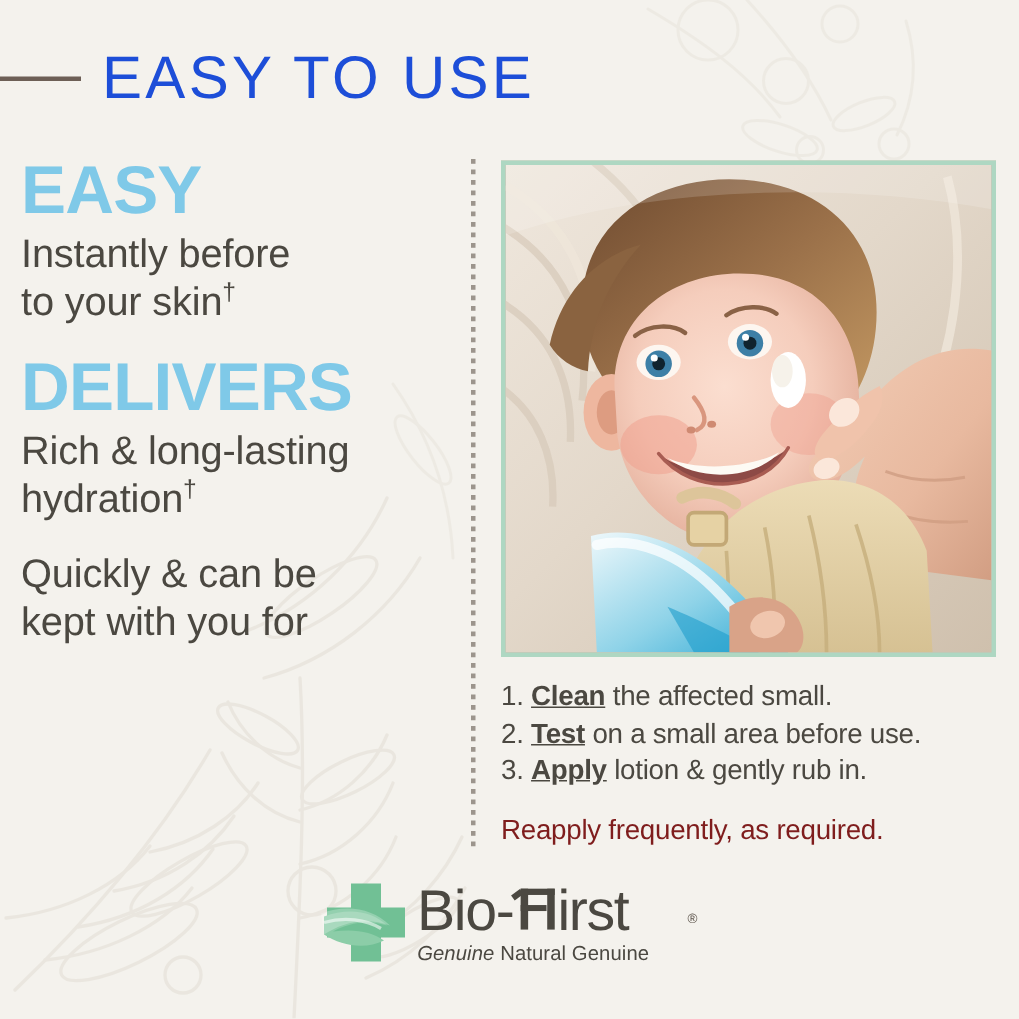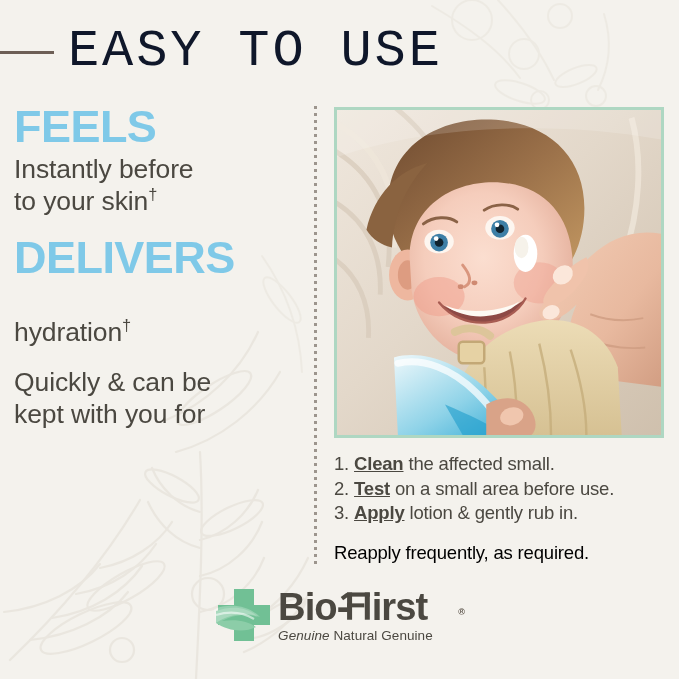--- a/index.html
+++ b/index.html
@@ -31,11 +31,11 @@
     flex:0 0 auto;
   }
   #header-title {
-    font-family:Liberation Mono, monospace;
-    font-size:52px;
+    font-family:Liberation Sans, sans-serif;
+    font-size:40px;
     line-height:1;
     letter-spacing:.055em;
-    color:#0f172a;
+    color:#1d4ed8;
     white-space:nowrap;
     font-weight:400;
   }

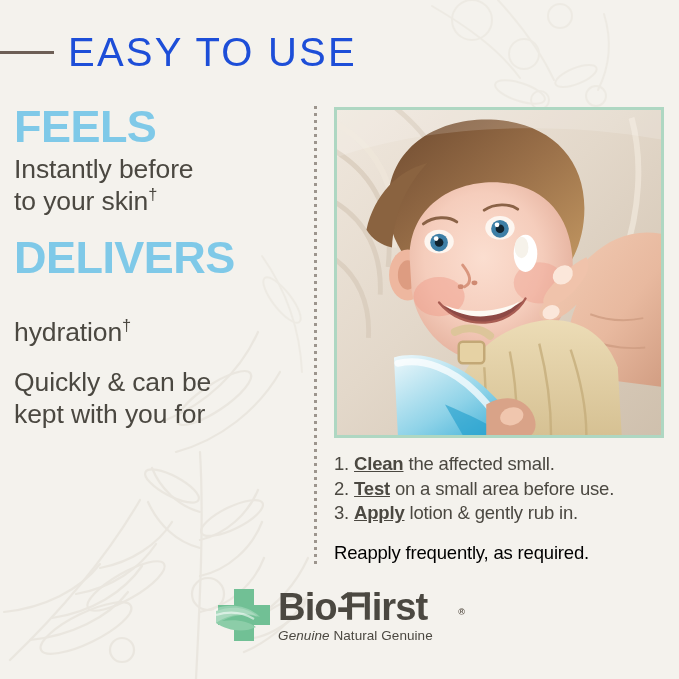--- a/index.html
+++ b/index.html
@@ -185,7 +185,7 @@
   <div id="left-col">
 
     <div class="benefit">
-      <div class="benefit-title">FEELS</div>
+      <div class="benefit-title">EASY</div>
       <div class="benefit-desc">
         <span>Instantly before</span><br>
         <span>to your skin</span><sup>†</sup>

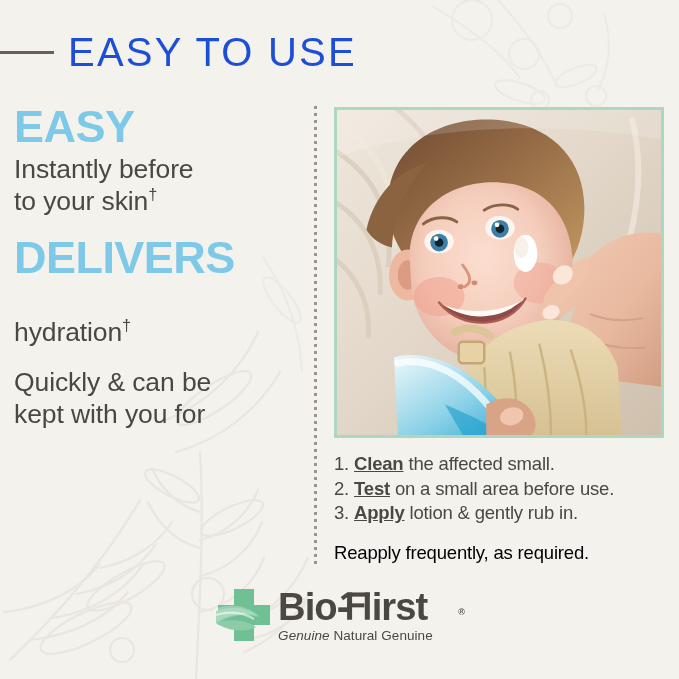--- a/index.html
+++ b/index.html
@@ -195,7 +195,7 @@
     <div class="benefit">
       <div class="benefit-title">DELIVERS</div>
       <div class="benefit-desc">
-        <br>
+        <span>Rich &amp; long-lasting</span><br>
         <span>hydration</span><sup>†</sup>
       </div>
     </div>

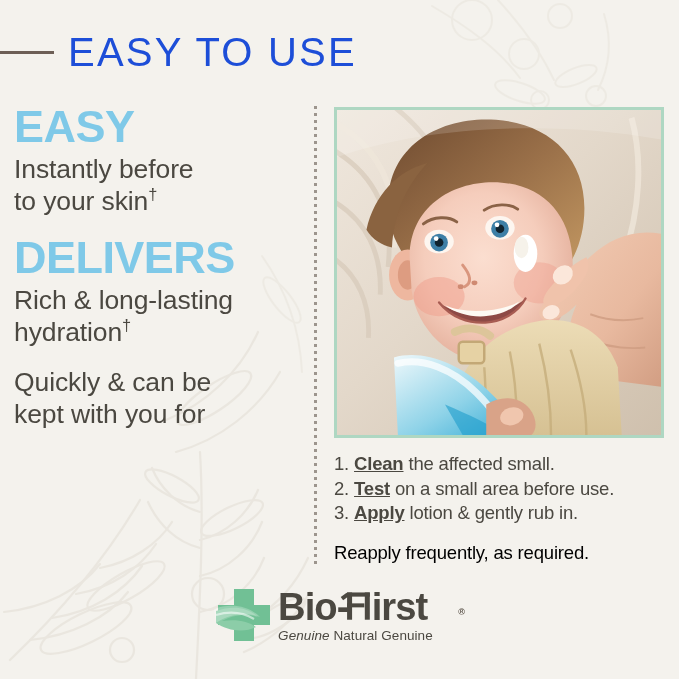--- a/index.html
+++ b/index.html
@@ -97,7 +97,7 @@
     margin-top:16px;
     font-size:18.5px;
     font-weight:400;
-    color:#000000;
+    color:#7f1d1d;
     letter-spacing:-0.01em;
   }
 

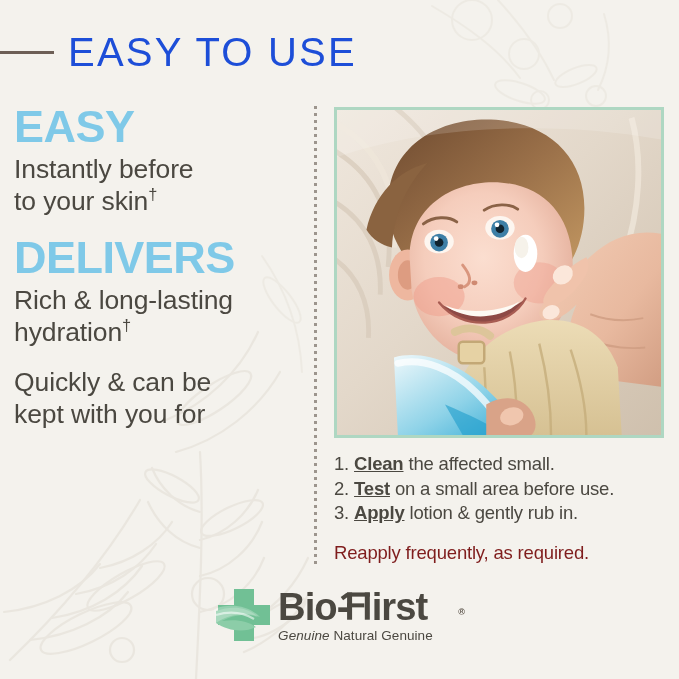--- a/index.html
+++ b/index.html
@@ -108,7 +108,7 @@
   }
   #logo-mark { width:58px; height:56px; flex:0 0 auto; margin-right:6px; }
   #logo-text-wrap { display:flex; flex-direction:column; align-items:flex-start; }
-  #logo-wordmark-row { display:flex; align-items:flex-start;font-weight:bold; }
+  #logo-wordmark-row { display:flex; align-items:flex-start; }
   #logo-wordmark { height:40px; display:block; }
   #logo-reg {
     font-size:9px; color:#5a5249; margin-left:2px; margin-top:20px;

